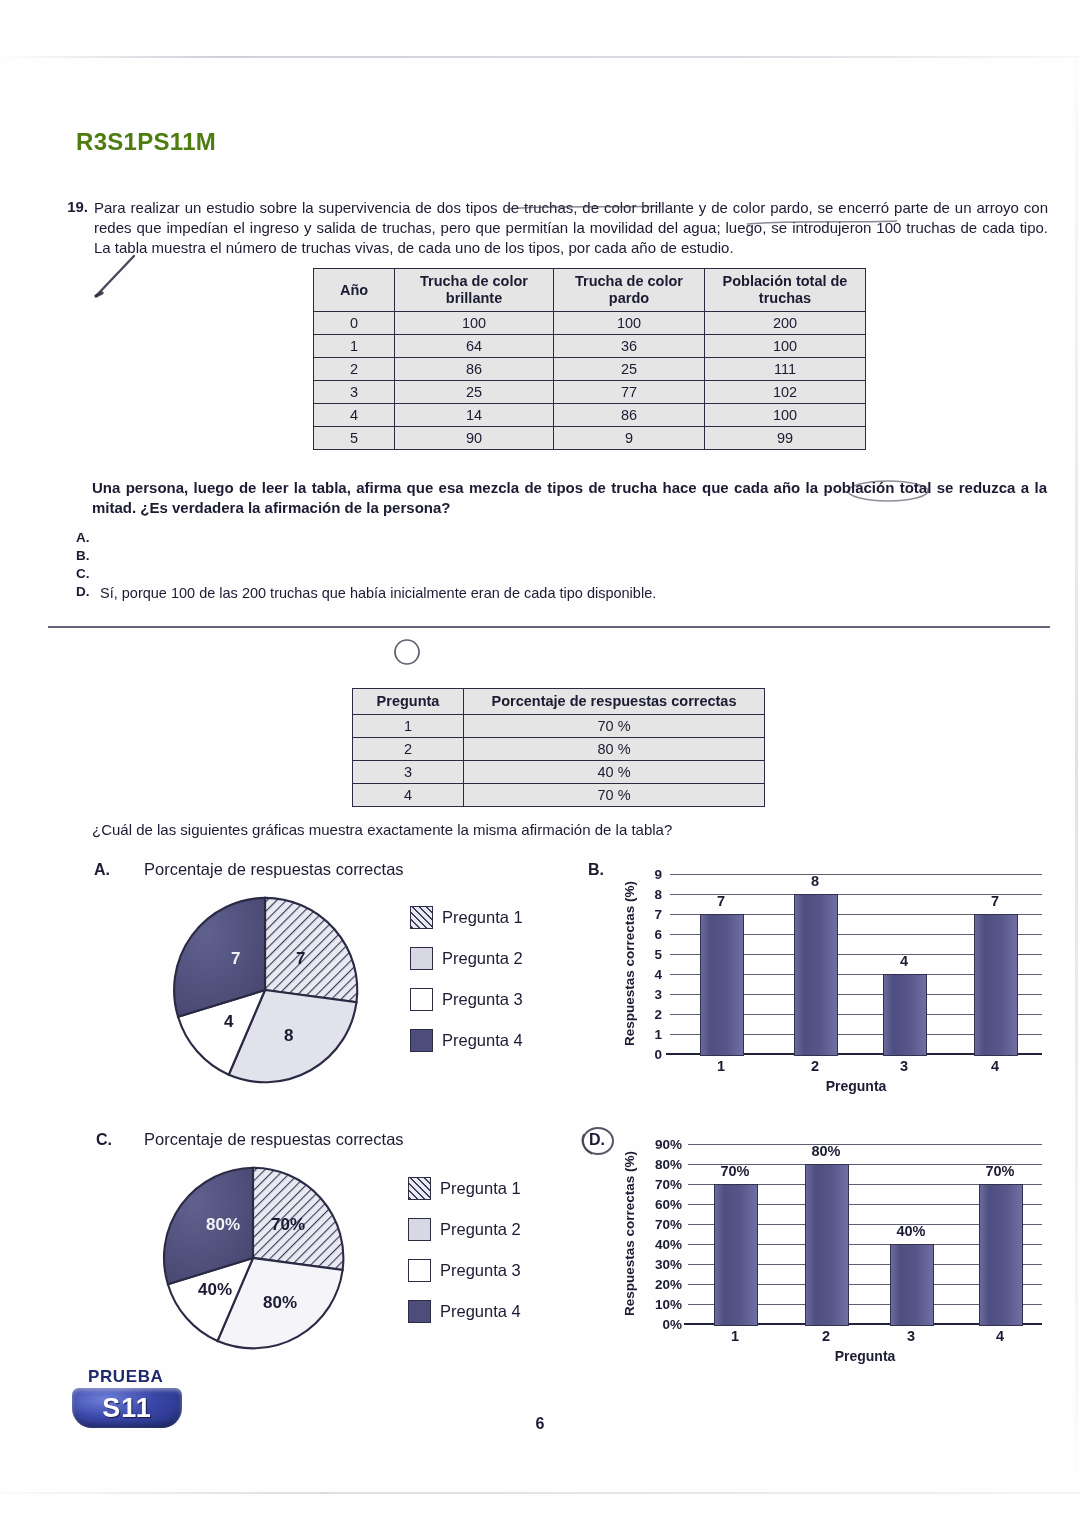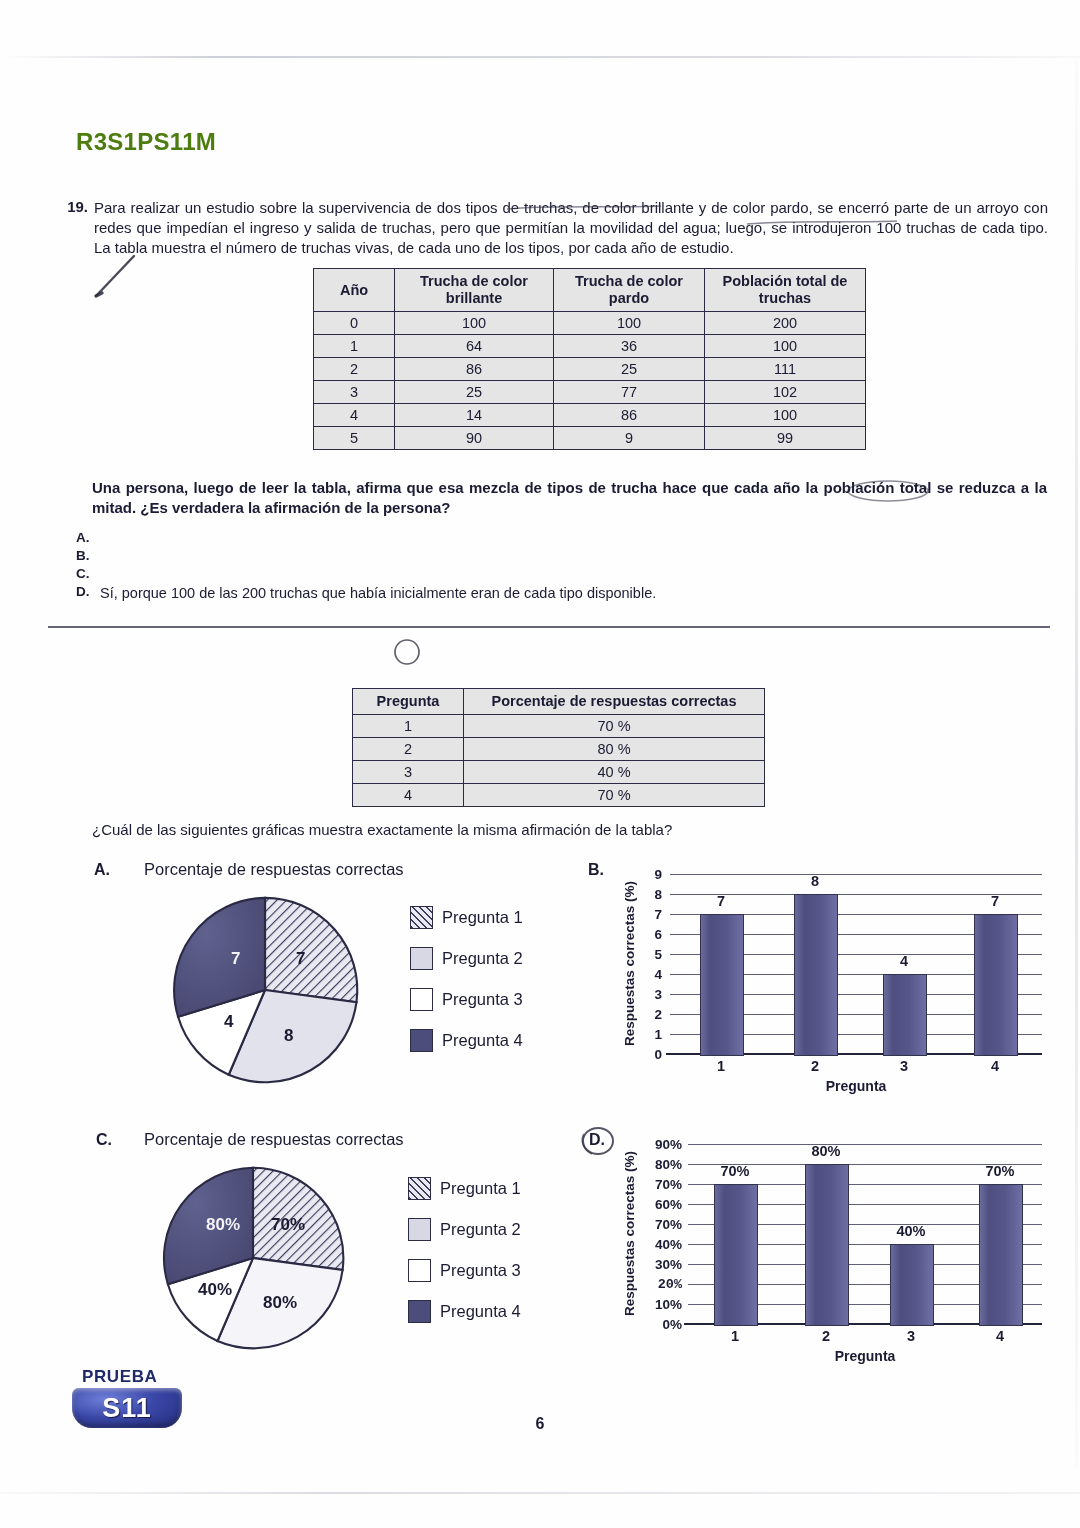--- a/index.html
+++ b/index.html
@@ -543,7 +543,7 @@
       <div class="tick-label" style="left:14px; top:85px; width:46px;">70%</div>
       <div class="tick-label" style="left:14px; top:105px; width:46px;">40%</div>
       <div class="tick-label" style="left:14px; top:125px; width:46px;">30%</div>
-      <div class="tick-label" style="left:14px; top:145px; width:46px;font-family:Liberation Mono, monospace;">20%</div>
+      <div class="tick-label" style="left:14px; top:145px; width:46px;">20%</div>
       <div class="tick-label" style="left:14px; top:165px; width:46px;">10%</div>
       <div class="tick-label" style="left:14px; top:185px; width:46px;">0%</div>
 

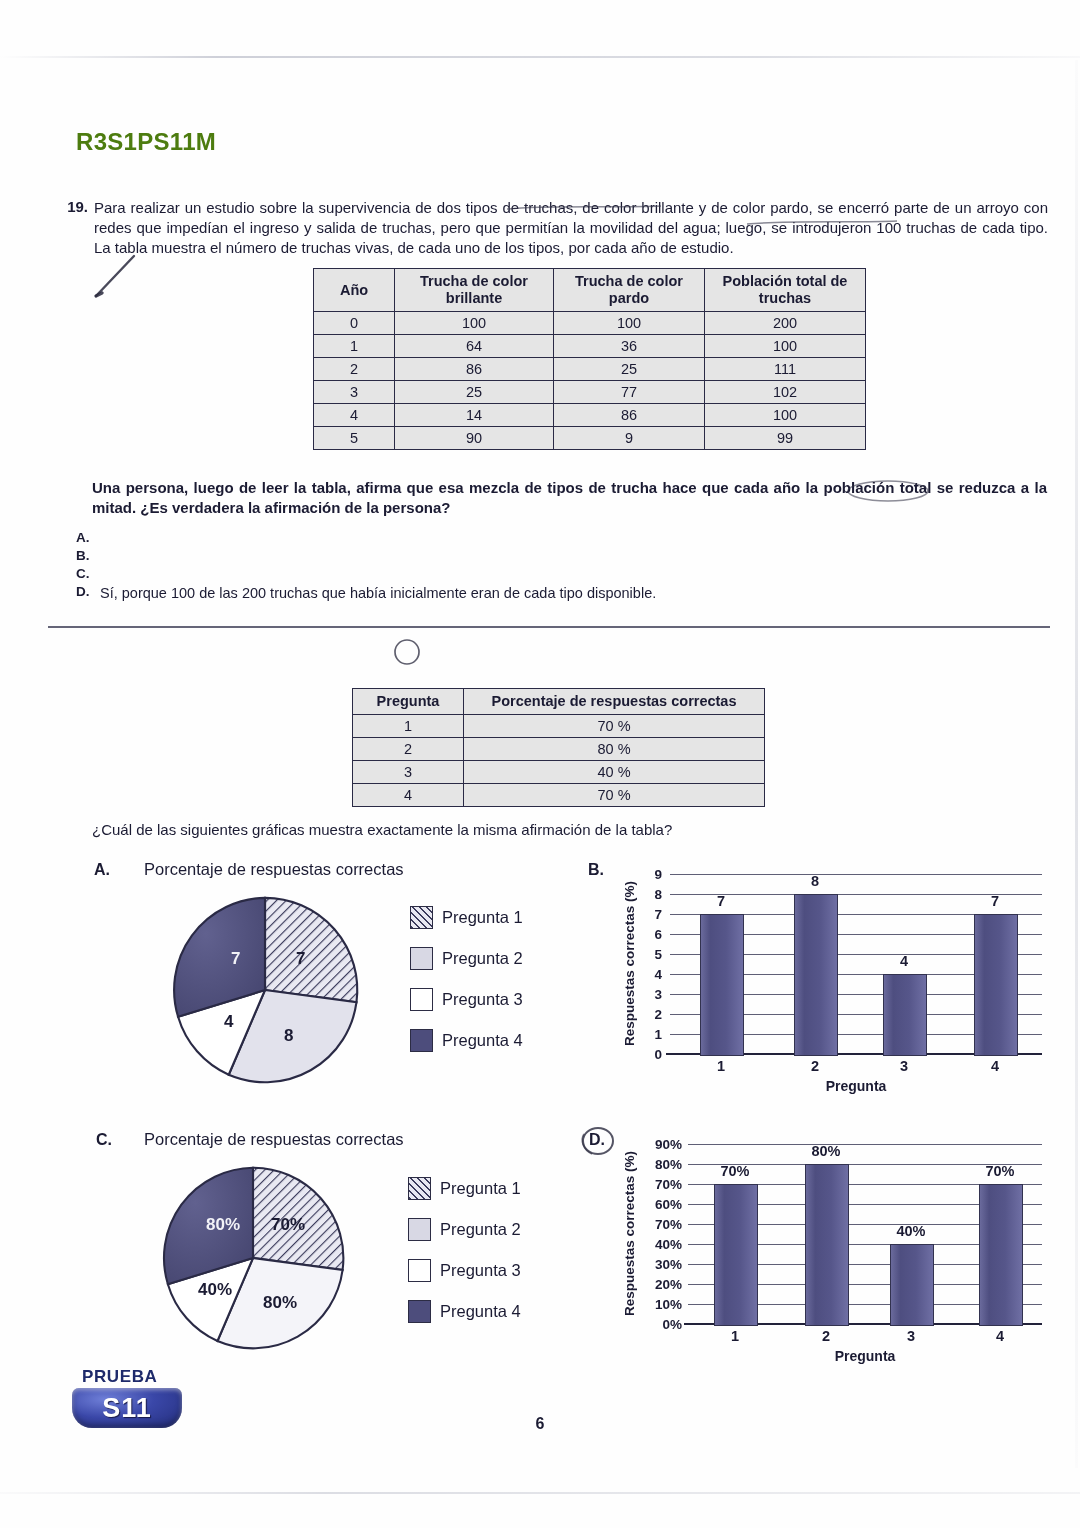--- a/index.html
+++ b/index.html
@@ -233,7 +233,7 @@
     font-size: 17px;
     letter-spacing: .6px;
     color: #1e2a6b;
-    margin-left: 10px;
+    margin-left: 16px;
   }
   .logo-badge {
     margin-top: 1px;

